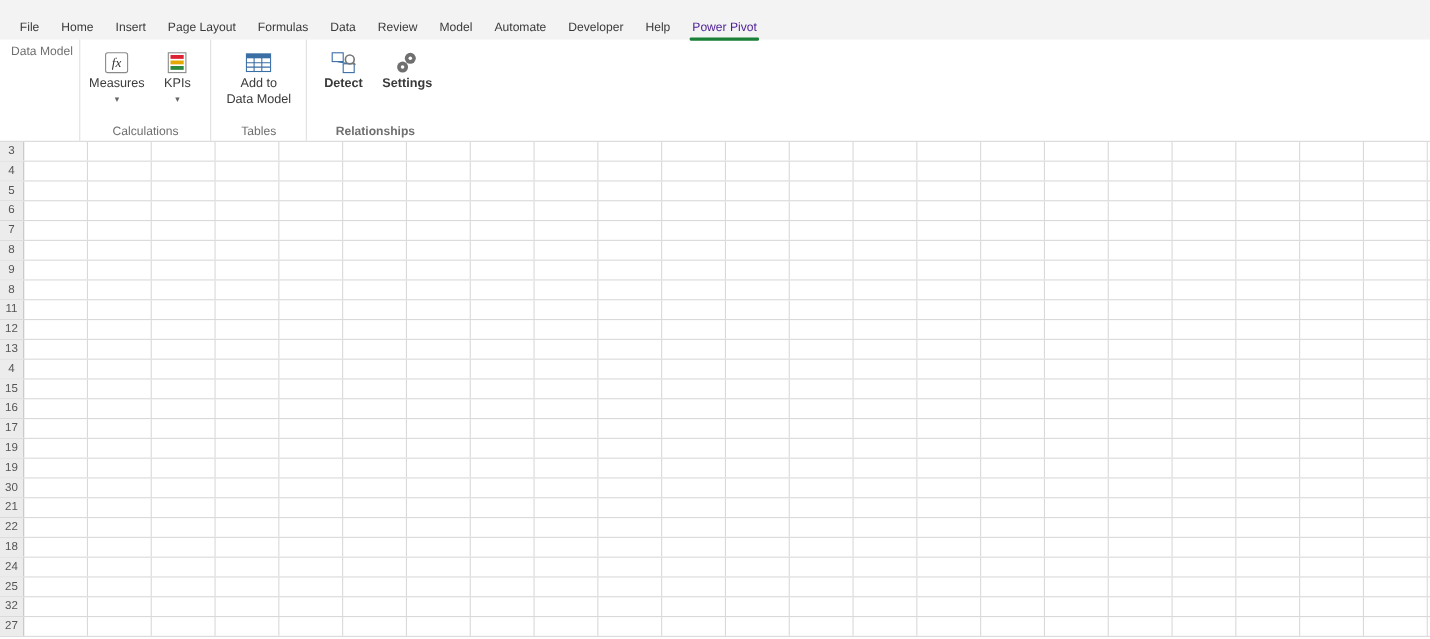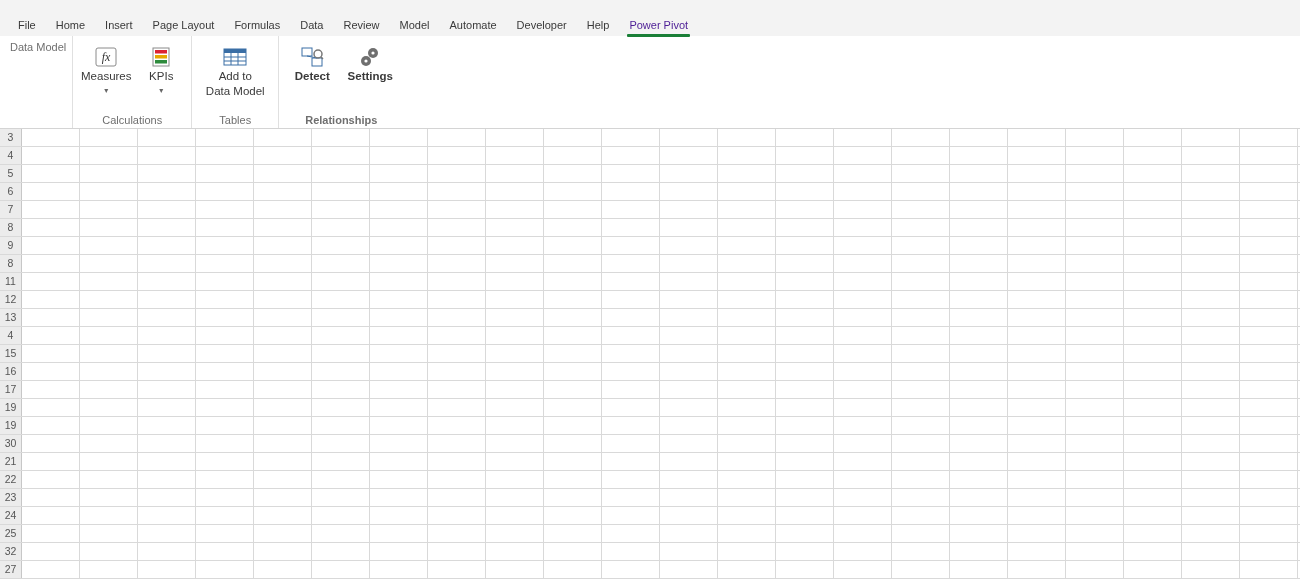--- a/index.html
+++ b/index.html
@@ -749,7 +749,7 @@
       <div class="cell"></div>
     </div>
     <div class="row">
-      <div class="rowhdr">23</div>
+      <div class="rowhdr">18</div>
       <div class="cell"></div>
       <div class="cell"></div>
       <div class="cell"></div>

